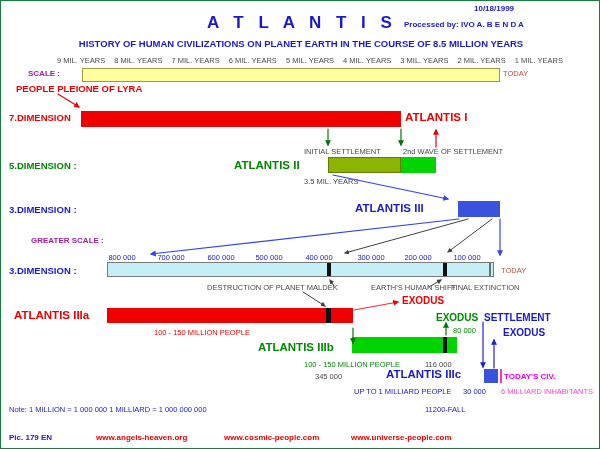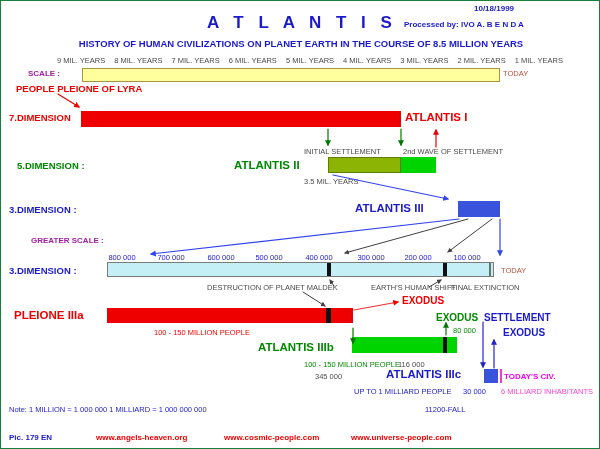--- a/index.html
+++ b/index.html
@@ -63,7 +63,7 @@
   <div class="abs gry t7" style="left:303px;top:147px;">INITIAL SETTLEMENT</div>
   <div class="abs gry t7" style="left:402px;top:147px;">2nd WAVE OF SETTLEMENT</div>
 
-  <div class="abs green b t9" style="left:16px;top:160px;">5.DIMENSION :</div>
+  <div class="abs green b t9" style="left:8px;top:160px;">5.DIMENSION :</div>
   <div class="abs green b t11" style="left:233px;top:159px;">ATLANTIS II</div>
   <div class="bar" style="left:327px;top:156px;width:108px;height:16px;display:flex;">
     <div style="width:73px;background:#8cb404;border:1px solid #5f7d00;box-sizing:border-box;"></div>

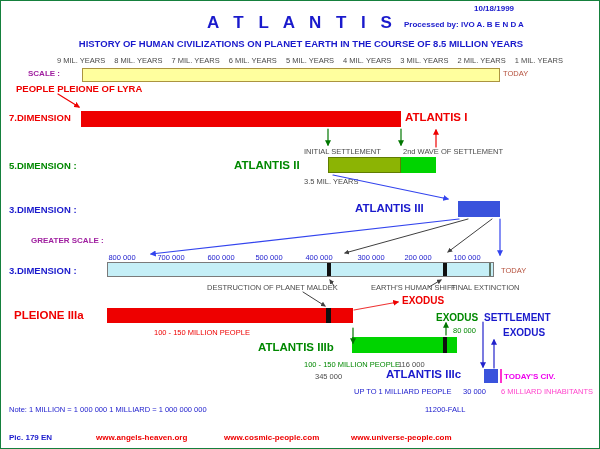--- a/index.html
+++ b/index.html
@@ -96,7 +96,7 @@
   <div class="abs gry t7" style="left:370px;top:283px;">EARTH'S HUMAN SHIFT</div>
   <div class="abs gry t7" style="left:450px;top:283px;">FINAL EXTINCTION</div>
 
-  <div class="abs red b t11" style="left:13px;top:309px;">PLEIONE IIIa</div>
+  <div class="abs red b t11" style="left:13px;top:309px;">ATLANTIS IIIa</div>
   <div class="bar" style="left:106px;top:307px;width:246px;height:15px;background:#ee0000;">
     <div class="tick" style="left:219px;width:5px;background:#101010;"></div>
   </div>

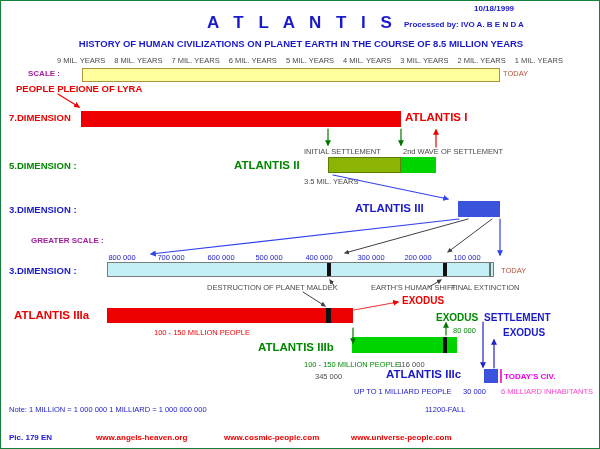--- a/index.html
+++ b/index.html
@@ -114,7 +114,7 @@
     <div class="tick" style="left:91px;width:4px;background:#101010;"></div>
   </div>
   <div class="abs green t7" style="left:303px;top:360px;">100 - 150 MILLION PEOPLE</div>
-  <div class="abs gry t7" style="left:397px;top:360px;">116 000</div>
+  <div class="abs gry t7" style="left:424px;top:360px;">116 000</div>
 
   <div class="abs blue b t11" style="left:385px;top:368px;">ATLANTIS IIIc</div>
   <div class="bar" style="left:483px;top:368px;width:14px;height:14px;background:#3a53dc;"></div>

